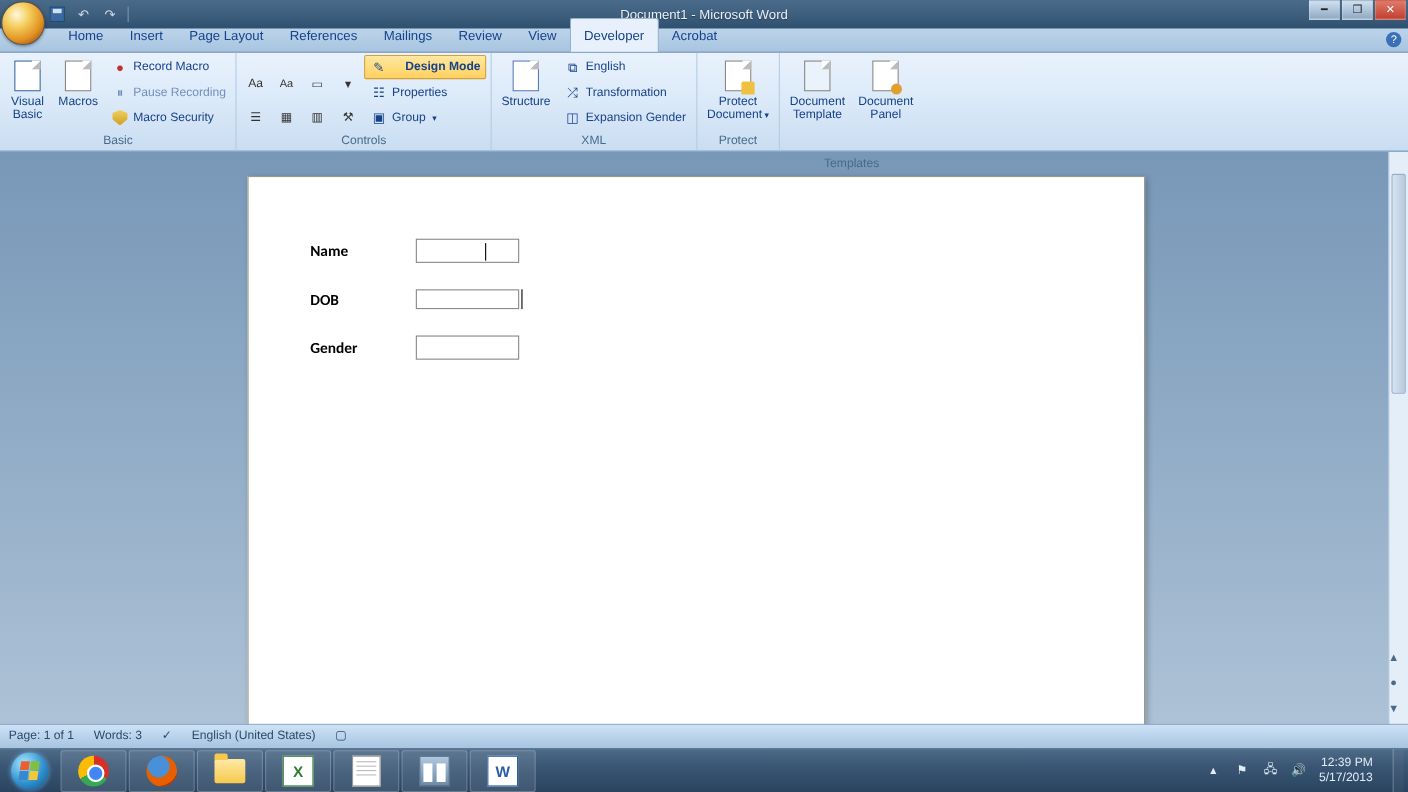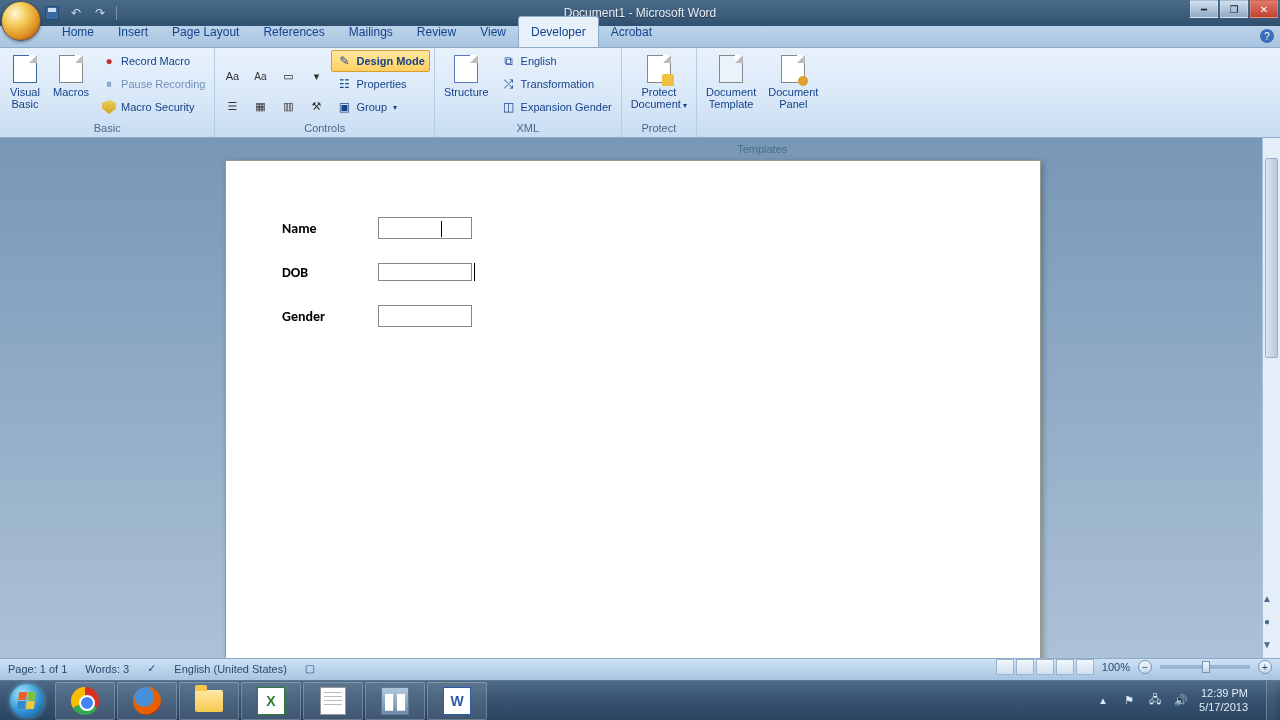--- a/index.html
+++ b/index.html
@@ -180,7 +180,7 @@
       <div class="col">
         <div class="small-btn active">
             <span class="small-icon">✎</span>
-            <span style="font-weight:bold;">Design Mode</span>
+            <span style="font-weight:bold;margin-left:12px;">Design Mode</span>
           </div>
         <div class="small-btn">
             <span class="small-icon">☷</span>

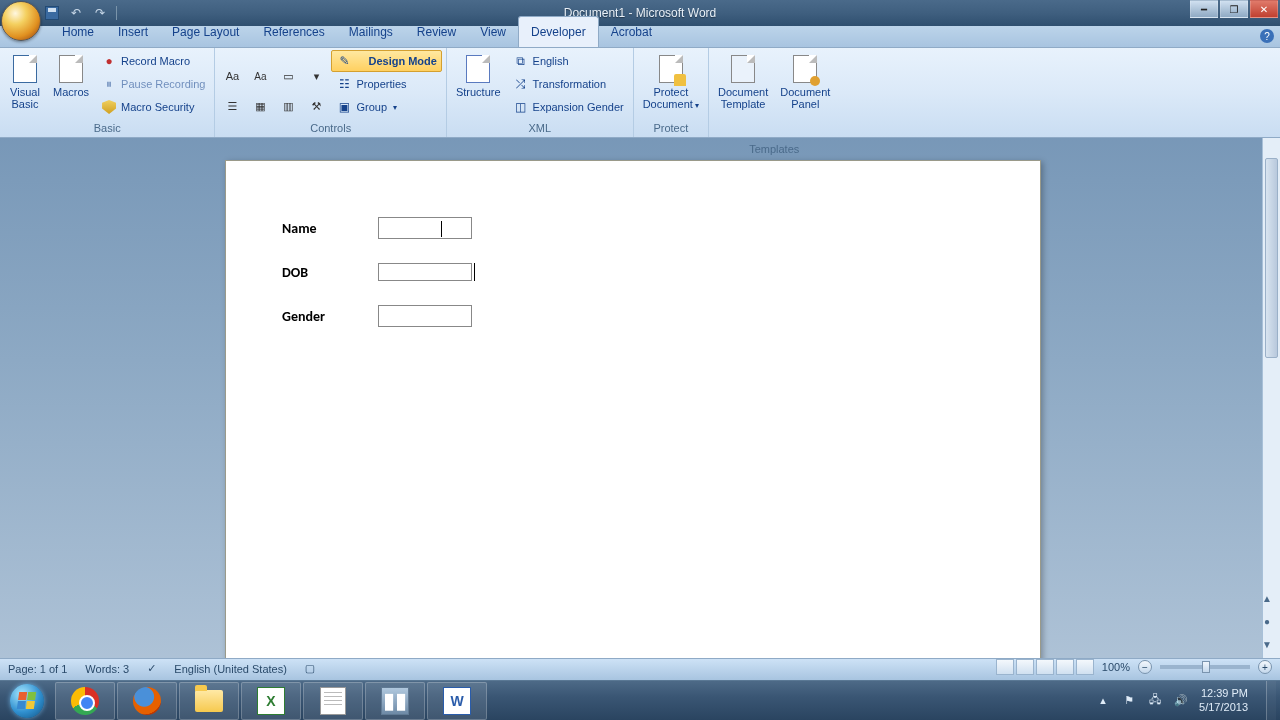--- a/index.html
+++ b/index.html
@@ -294,19 +294,6 @@
   <div class="sb-item">✓</div>
   <div class="sb-item">English (United States)</div>
   <div class="sb-item">▢</div>
-  <div class="sb-right">
-    <div class="view-btn"></div>
-    <div class="view-btn"></div>
-    <div class="view-btn"></div>
-    <div class="view-btn"></div>
-    <div class="view-btn"></div>
-    <span style="margin:0 6px;">100%</span>
-    <div class="zoom-btn">−</div>
-    <div class="zoom-slider">
-        <div class="zoom-thumb"></div>
-      </div>
-    <div class="zoom-btn">+</div>
-  </div>
 </div>
 
 <div class="taskbar">

